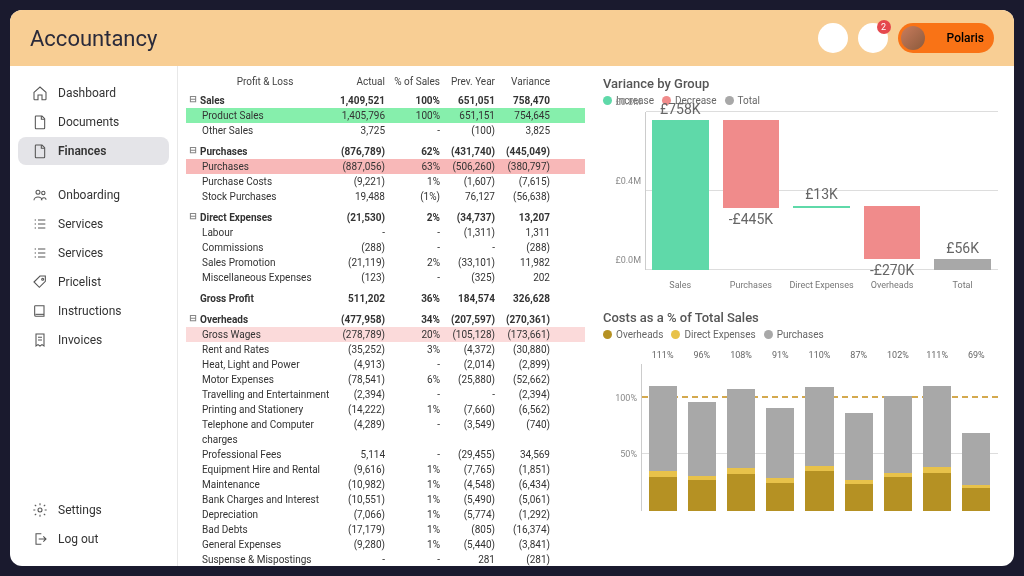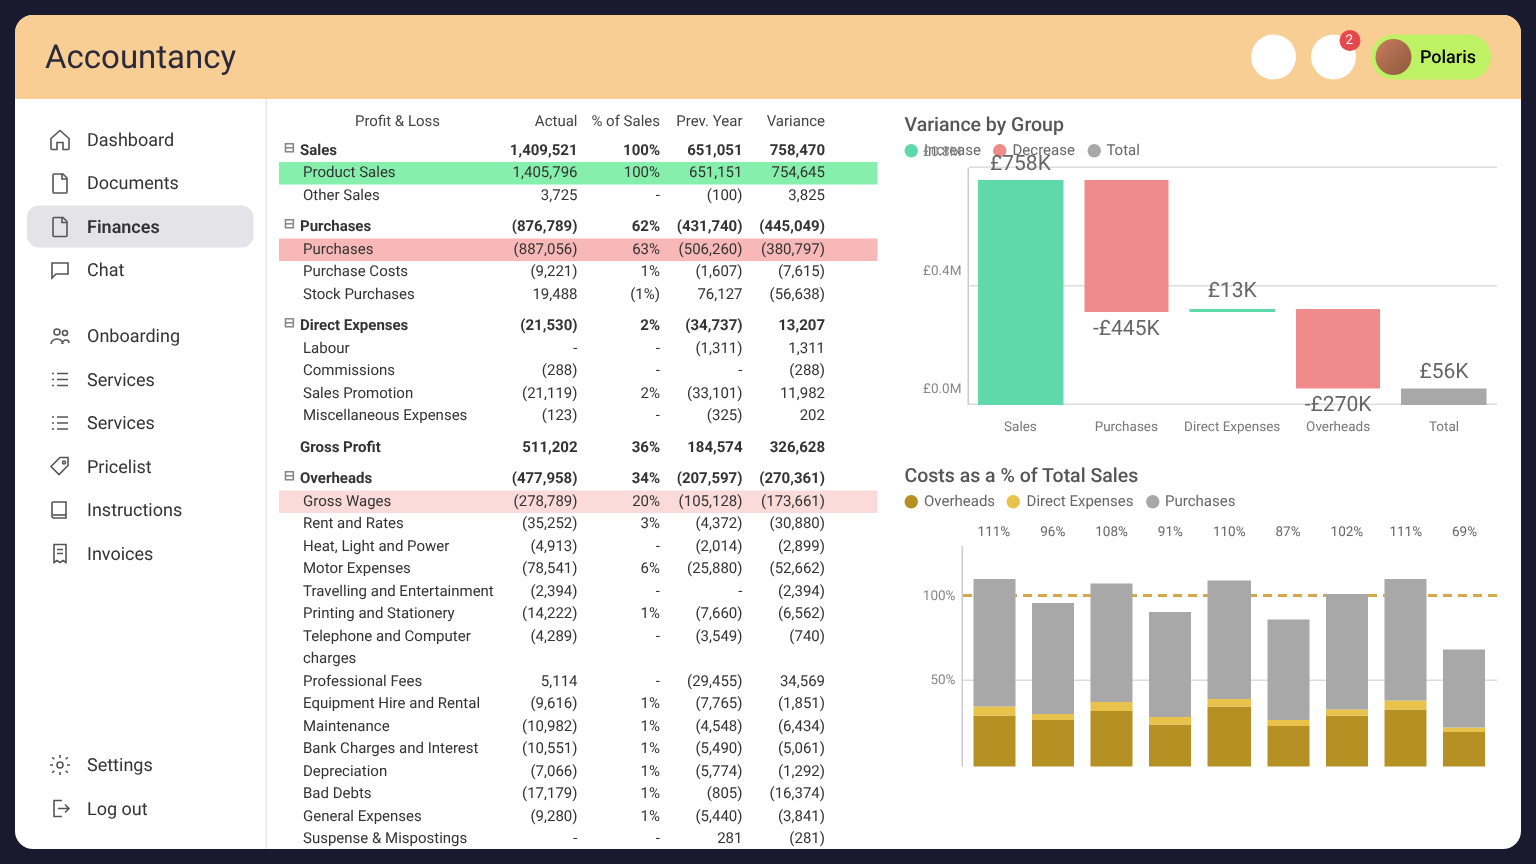--- a/index.html
+++ b/index.html
@@ -10,7 +10,7 @@
 .header-right{display:flex;align-items:center;gap:10px}
 .icon-btn{width:30px;height:30px;border-radius:50%;background:#fff;display:flex;align-items:center;justify-content:center;cursor:pointer;position:relative}
 .bell-badge{position:absolute;top:-3px;right:-3px;background:#e5484d;color:#fff;font-size:9px;width:14px;height:14px;border-radius:50%;display:flex;align-items:center;justify-content:center}
-.user-pill{display:flex;align-items:center;gap:6px;background:#bef264;border-radius:16px;padding:3px 10px 3px 3px;cursor:pointer}
+.user-pill{display:flex;align-items:center;gap:22px;background:#f97316;border-radius:16px;padding:3px 10px 3px 3px;cursor:pointer}
 .avatar{width:24px;height:24px;border-radius:50%;background:linear-gradient(135deg,#c97c5d,#8b5a3c)}
 .user-name{font-size:12px;font-weight:500}
 .body{flex:1;display:flex;overflow:hidden}

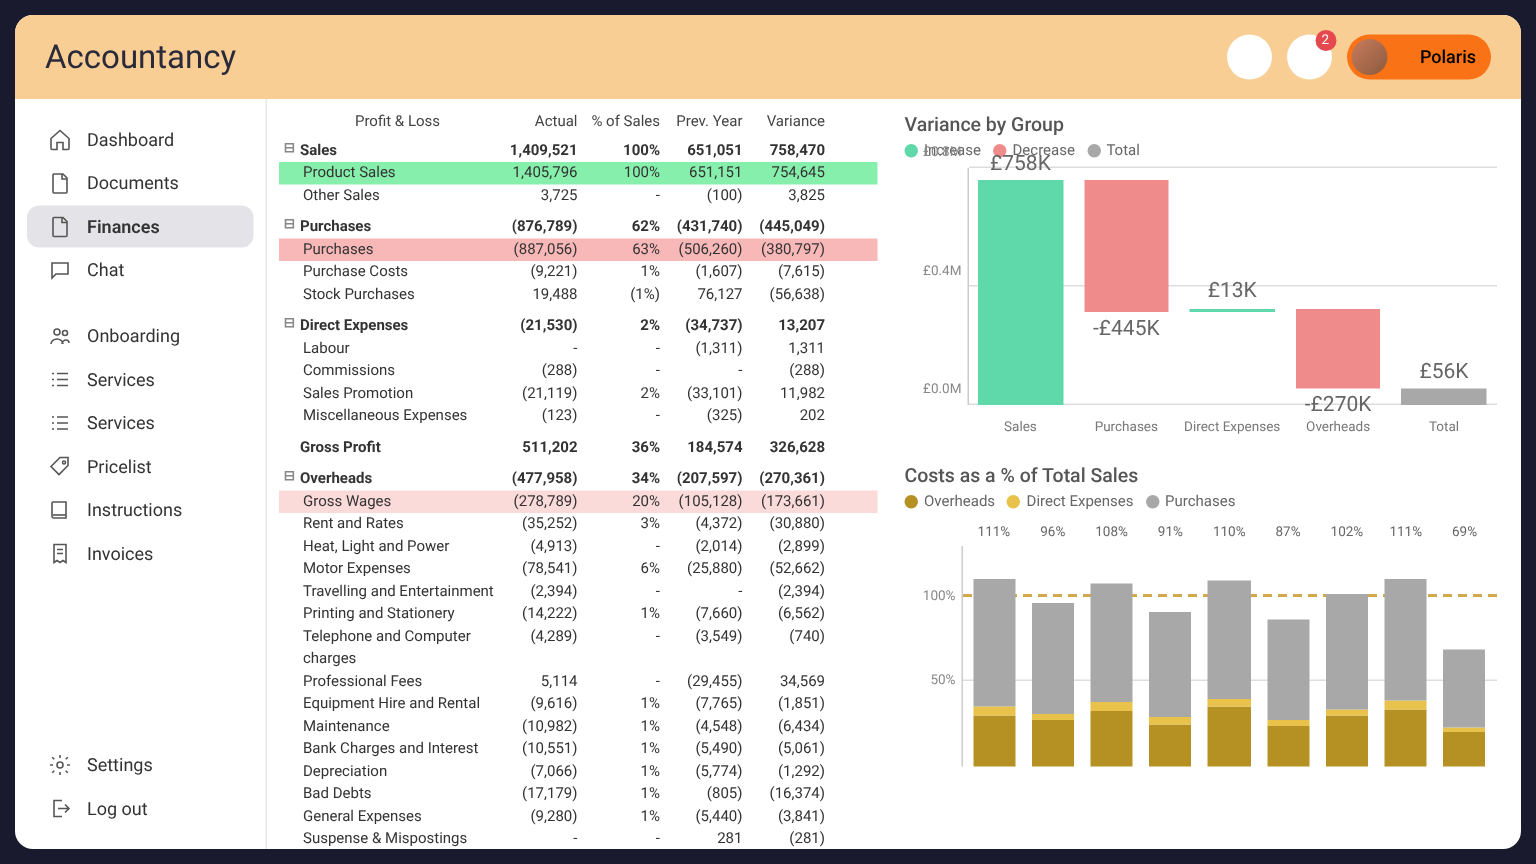--- a/index.html
+++ b/index.html
@@ -110,14 +110,6 @@
             </span>
             <span>Finances</span>
           </div>
-          <div class="nav-item">
-            <span class="nav-icon">
-              <svg viewBox="0 0 24 24">
-                <path d="M4 5h16v11H8l-4 4V5z"></path>
-              </svg>
-            </span>
-            <span>Chat</span>
-          </div>
           <div style="height:14px"></div>
           <div class="nav-item">
             <span class="nav-icon">

